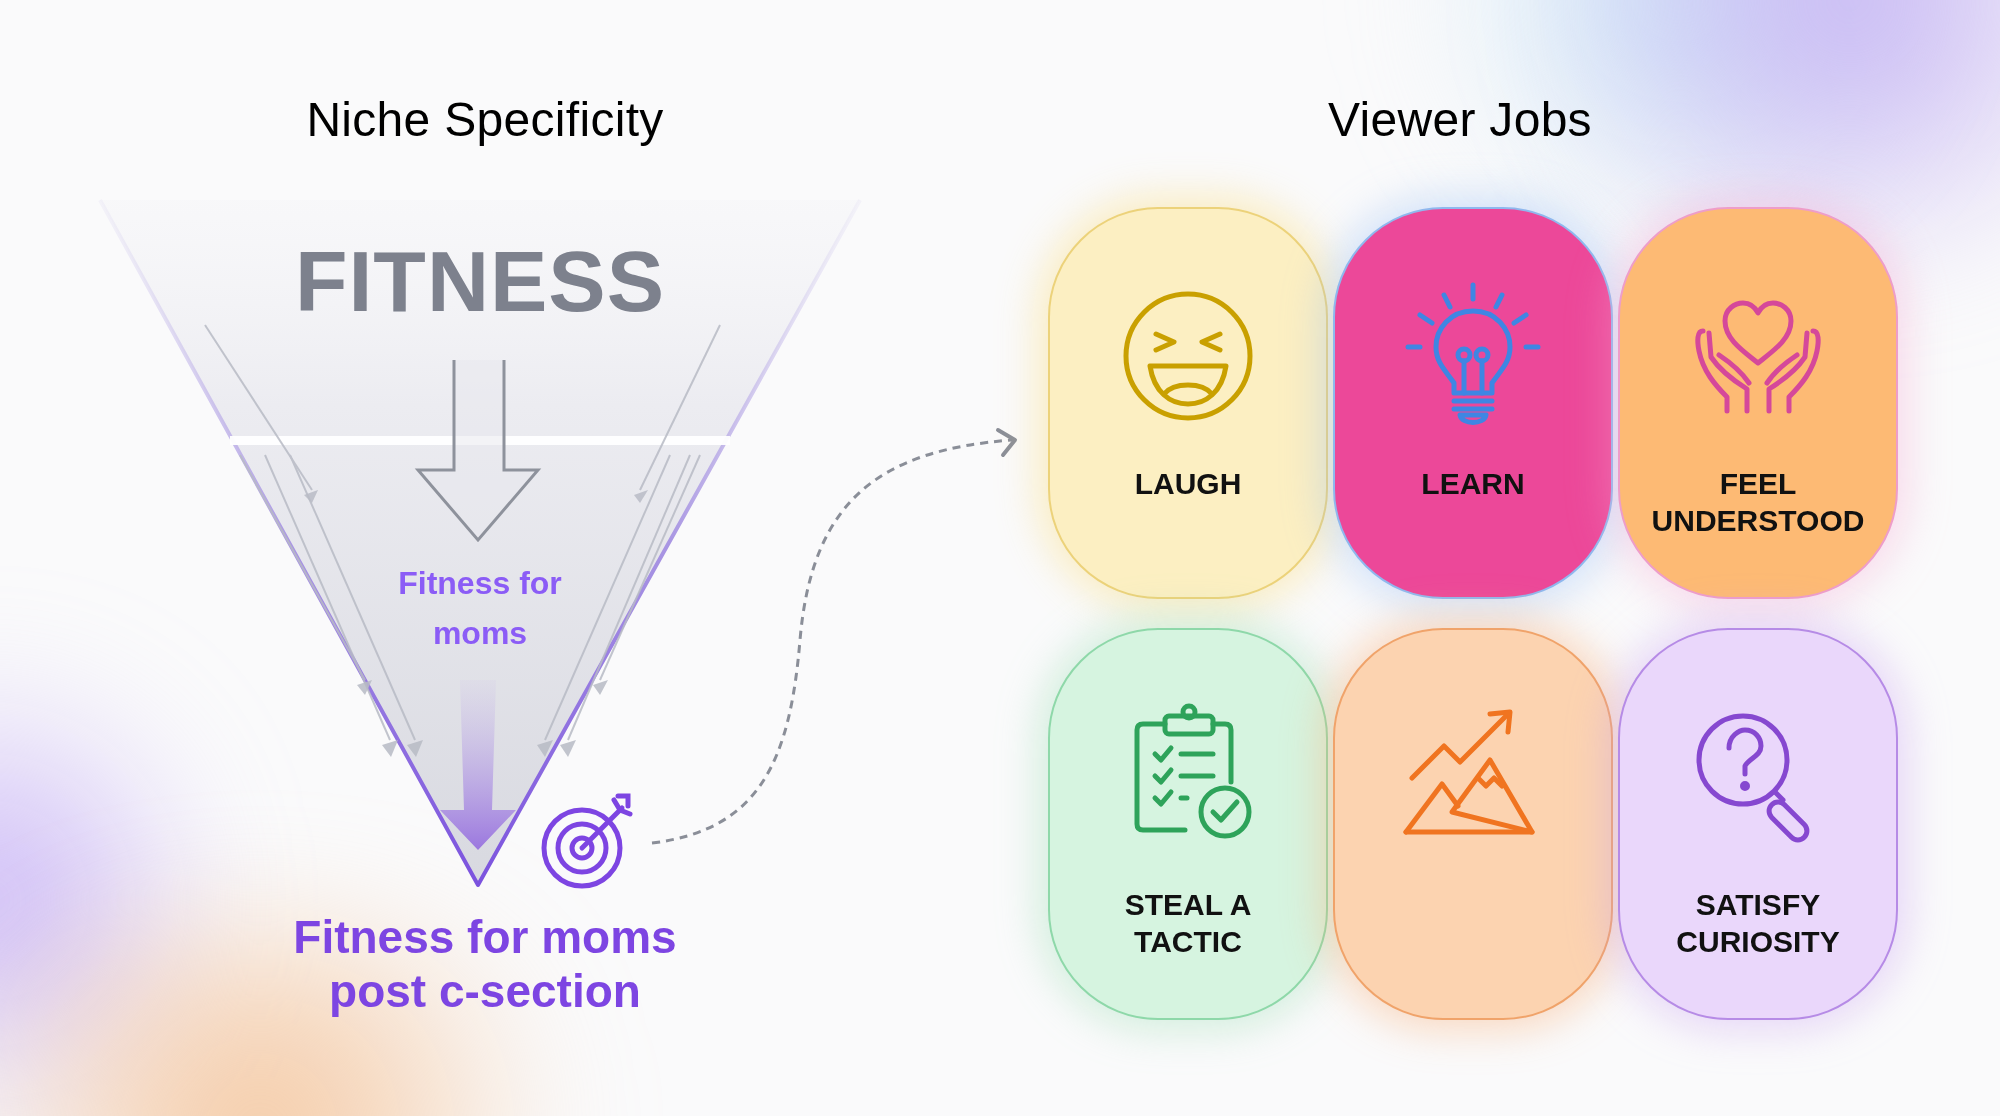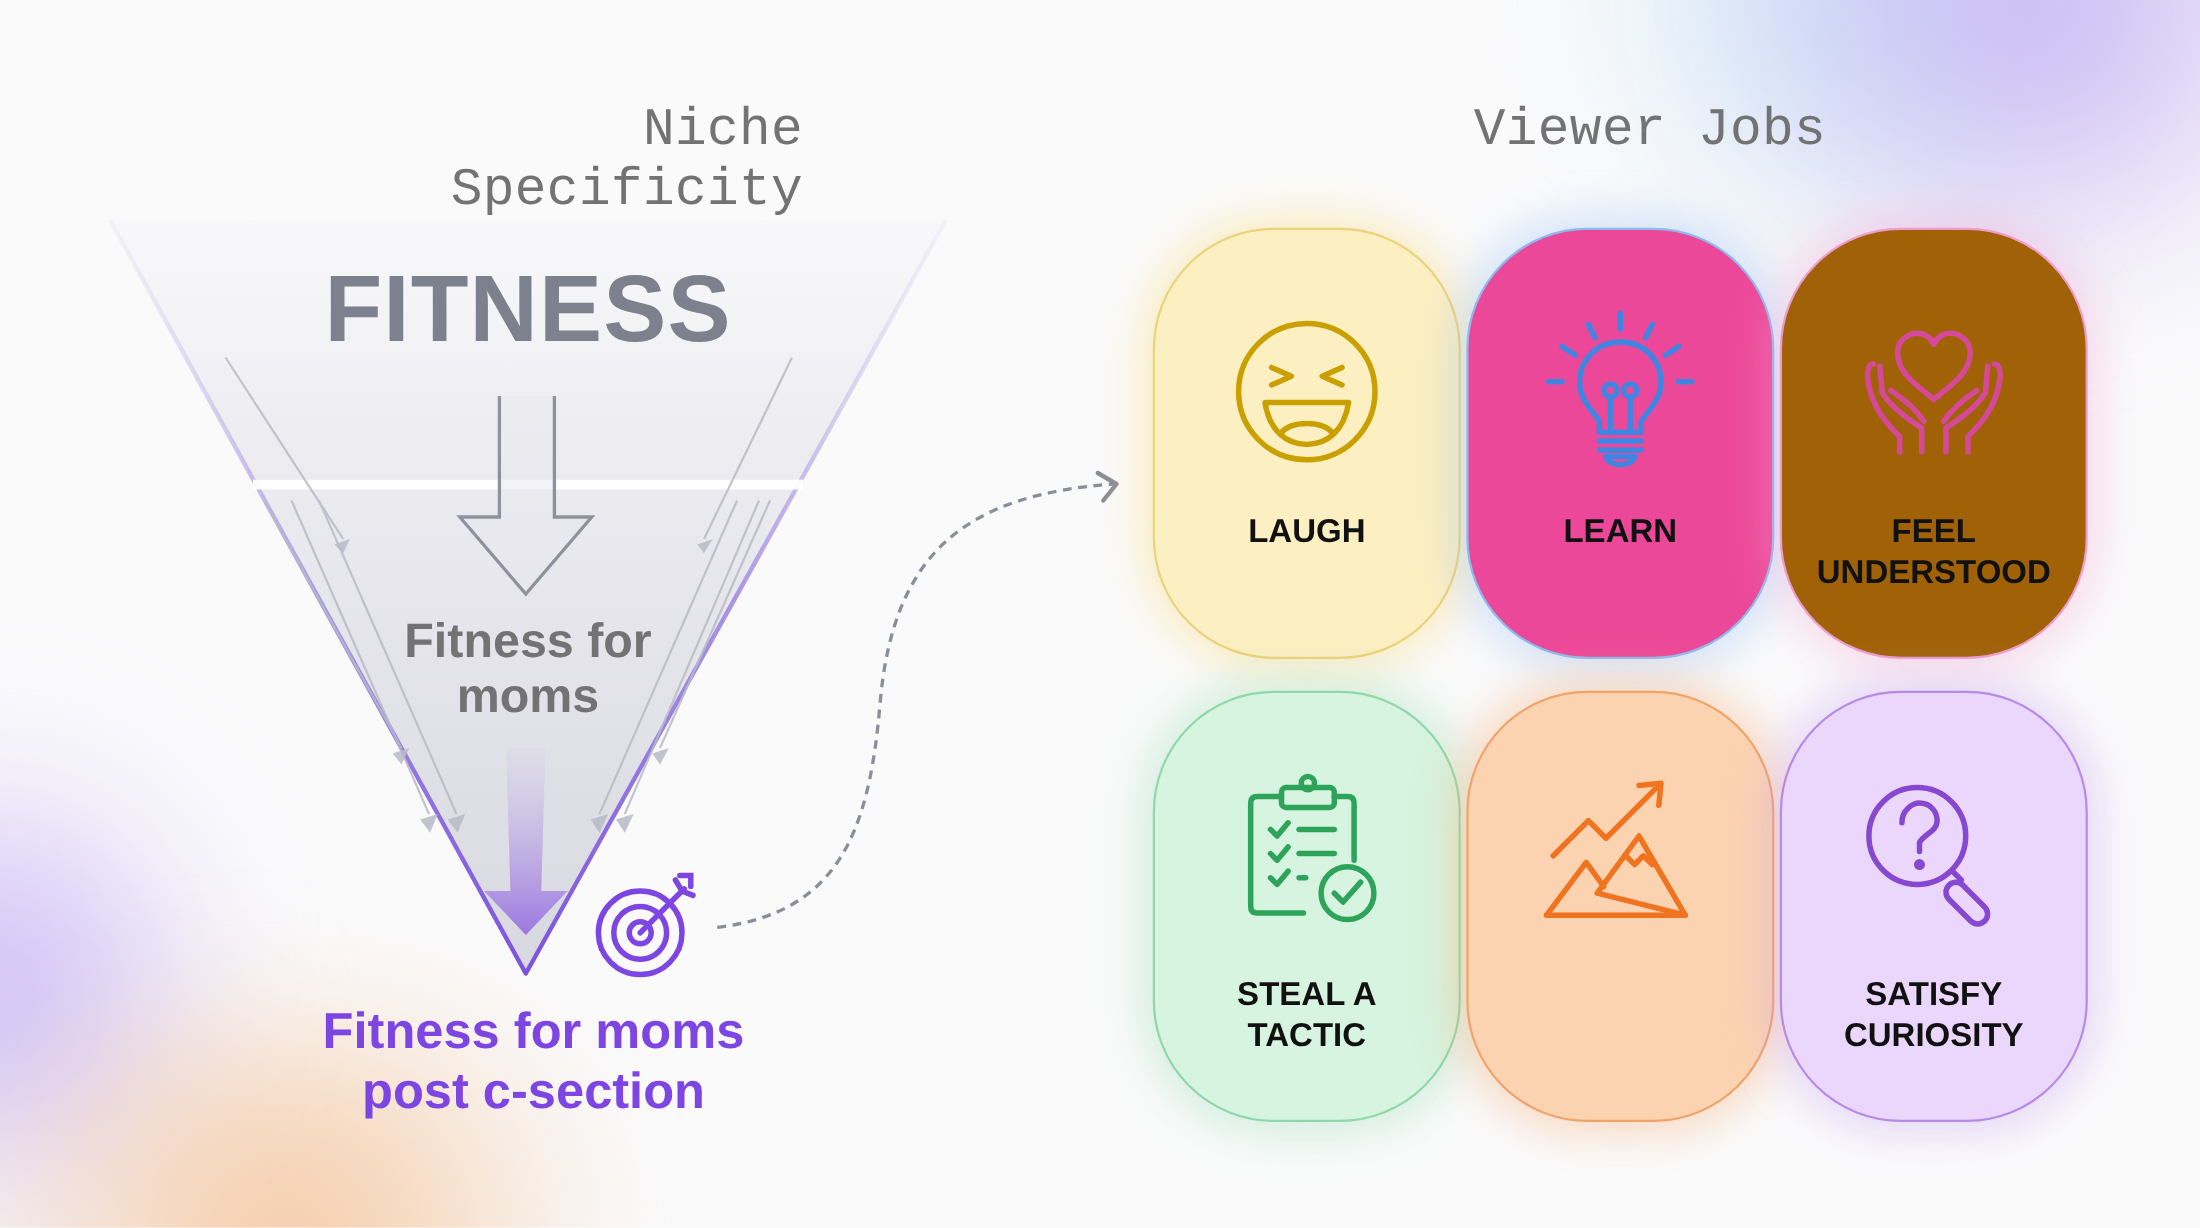--- a/index.html
+++ b/index.html
@@ -16,8 +16,8 @@
   .blob.bl2 { width: 760px; height: 420px; left: -120px; top: 920px; background: radial-gradient(circle, #f4c59c 0%, rgba(244,197,156,0) 70%); }
 
   .heading {
-    position: absolute; font-size: 48px; font-weight: 500; color: #737373;
-    letter-spacing: 0.3px; text-align: right; font-family: Liberation Mono, monospace;
+    position: absolute; font-size: 48px; font-weight: 500; color: #000000;
+    letter-spacing: 0.3px; text-align: center;
   }
   #h-left { left: 240px; top: 92px; width: 490px; }
   #h-right { left: 1260px; top: 92px; width: 400px; }

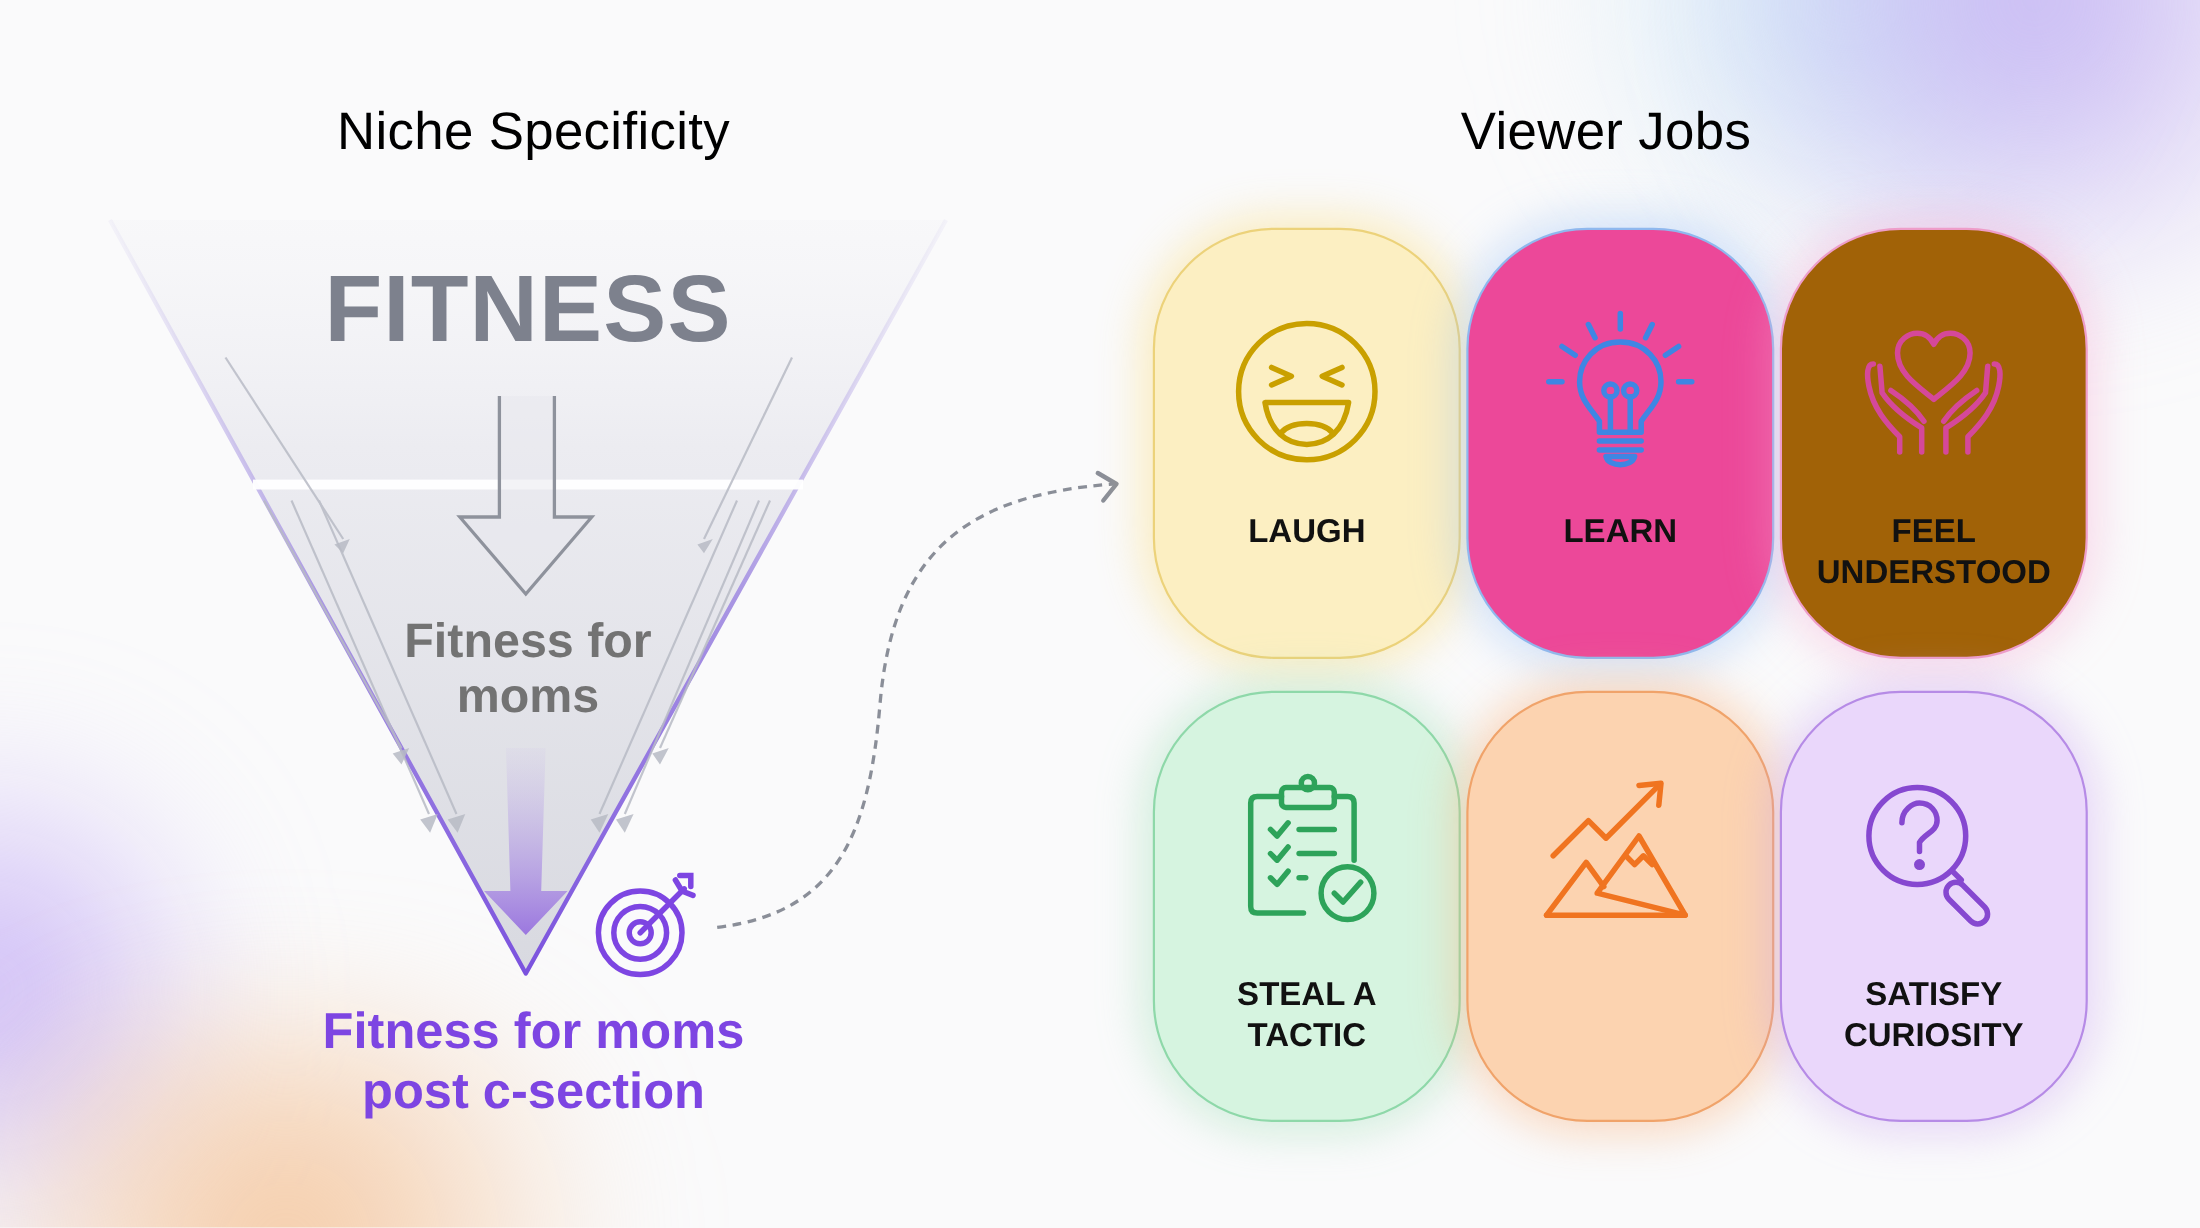--- a/index.html
+++ b/index.html
@@ -41,7 +41,7 @@
   }
   .c-yellow { left: 1048px; top: 207px; background: #fcefc2; border-color: #ecd27a; box-shadow: 0 0 40px 10px rgba(250,220,120,0.45); }
   .c-blue   { left: 1333px; top: 207px; background: #ec4899; border-color: #8fb8ee; box-shadow: 0 0 40px 10px rgba(150,190,245,0.40); }
-  .c-pink   { left: 1618px; top: 207px; background: #a16207; border-color: #ee9dc9; box-shadow: 0 0 40px 10px rgba(245,170,210,0.40); }
+  .c-pink   { left: 1618px; top: 207px; background: #fdba74; border-color: #ee9dc9; box-shadow: 0 0 40px 10px rgba(245,170,210,0.40); }
   .c-green  { left: 1048px; top: 628px; background: #d6f4e0; border-color: #8ed8a9; box-shadow: 0 0 40px 10px rgba(150,220,175,0.40); }
   .c-orange { left: 1333px; top: 628px; background: #fcd3b0; border-color: #f0a36a; box-shadow: 0 0 40px 10px rgba(248,175,120,0.45); }
   .c-purple { left: 1618px; top: 628px; background: #ead7fb; border-color: #b68be6; box-shadow: 0 0 40px 10px rgba(200,160,240,0.40); }

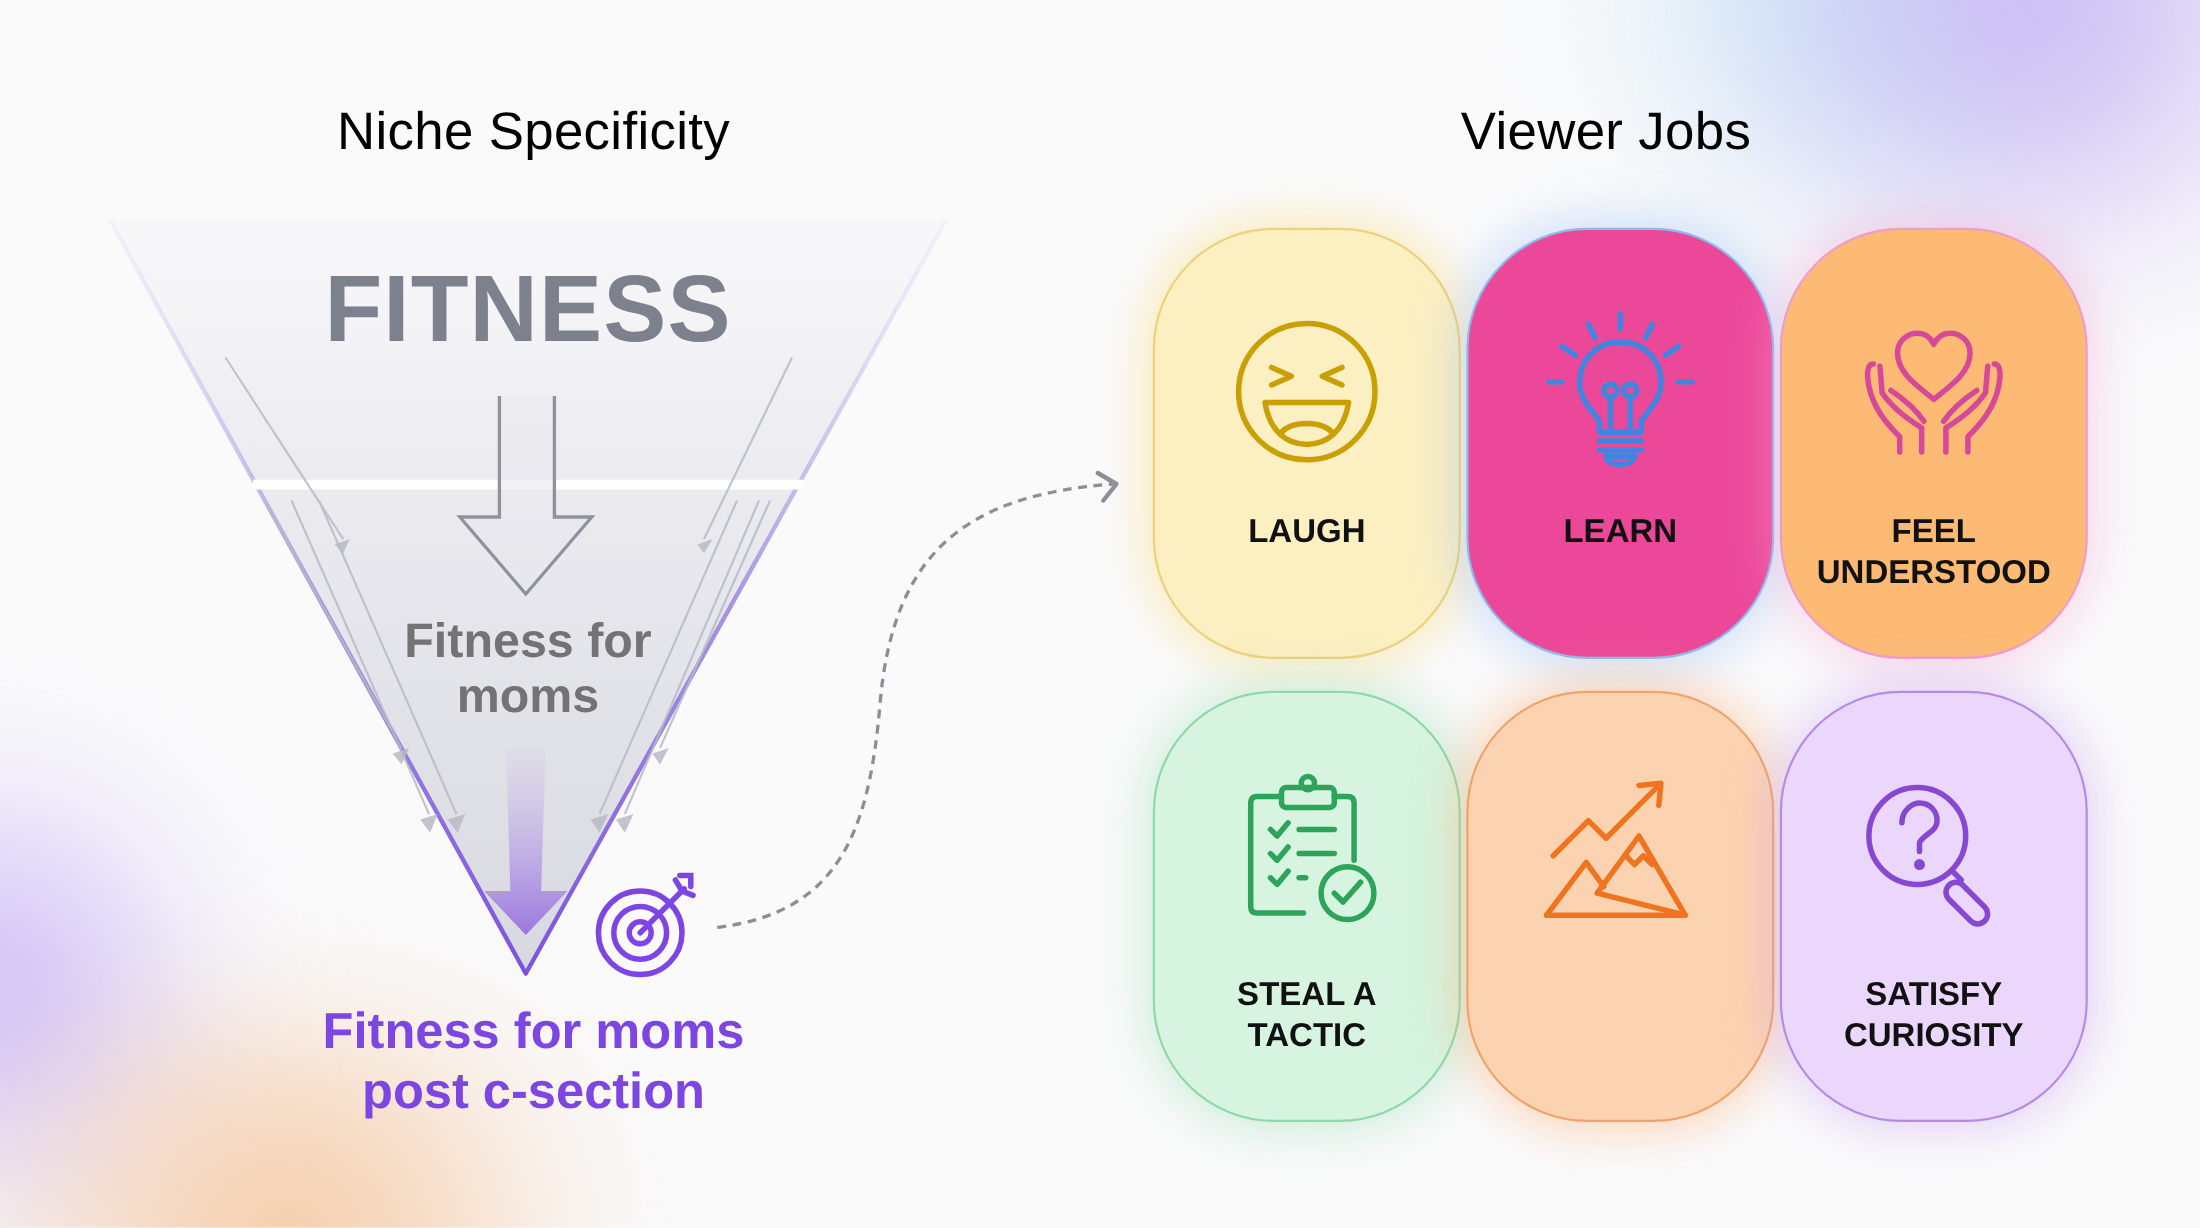--- a/index.html
+++ b/index.html
@@ -26,7 +26,7 @@
 
   .funnel-text { position: absolute; text-align: center; font-weight: 700; }
   #fitness-big { left: 200px; top: 232px; width: 560px; font-size: 86px; color: #7d818d; letter-spacing: 1px; }
-  #fitness-moms { left: 300px; top: 558px; width: 360px; font-size: 44px; line-height: 50px; color: #737373; }
+  #fitness-moms { left: 300px; top: 558px; width: 360px; font-size: 32px; line-height: 50px; color: #8b5cf6; }
   #fitness-target { left: 240px; top: 910px; width: 490px; font-size: 46px; line-height: 54px; color: #7d45e2; }
 
   .card {

